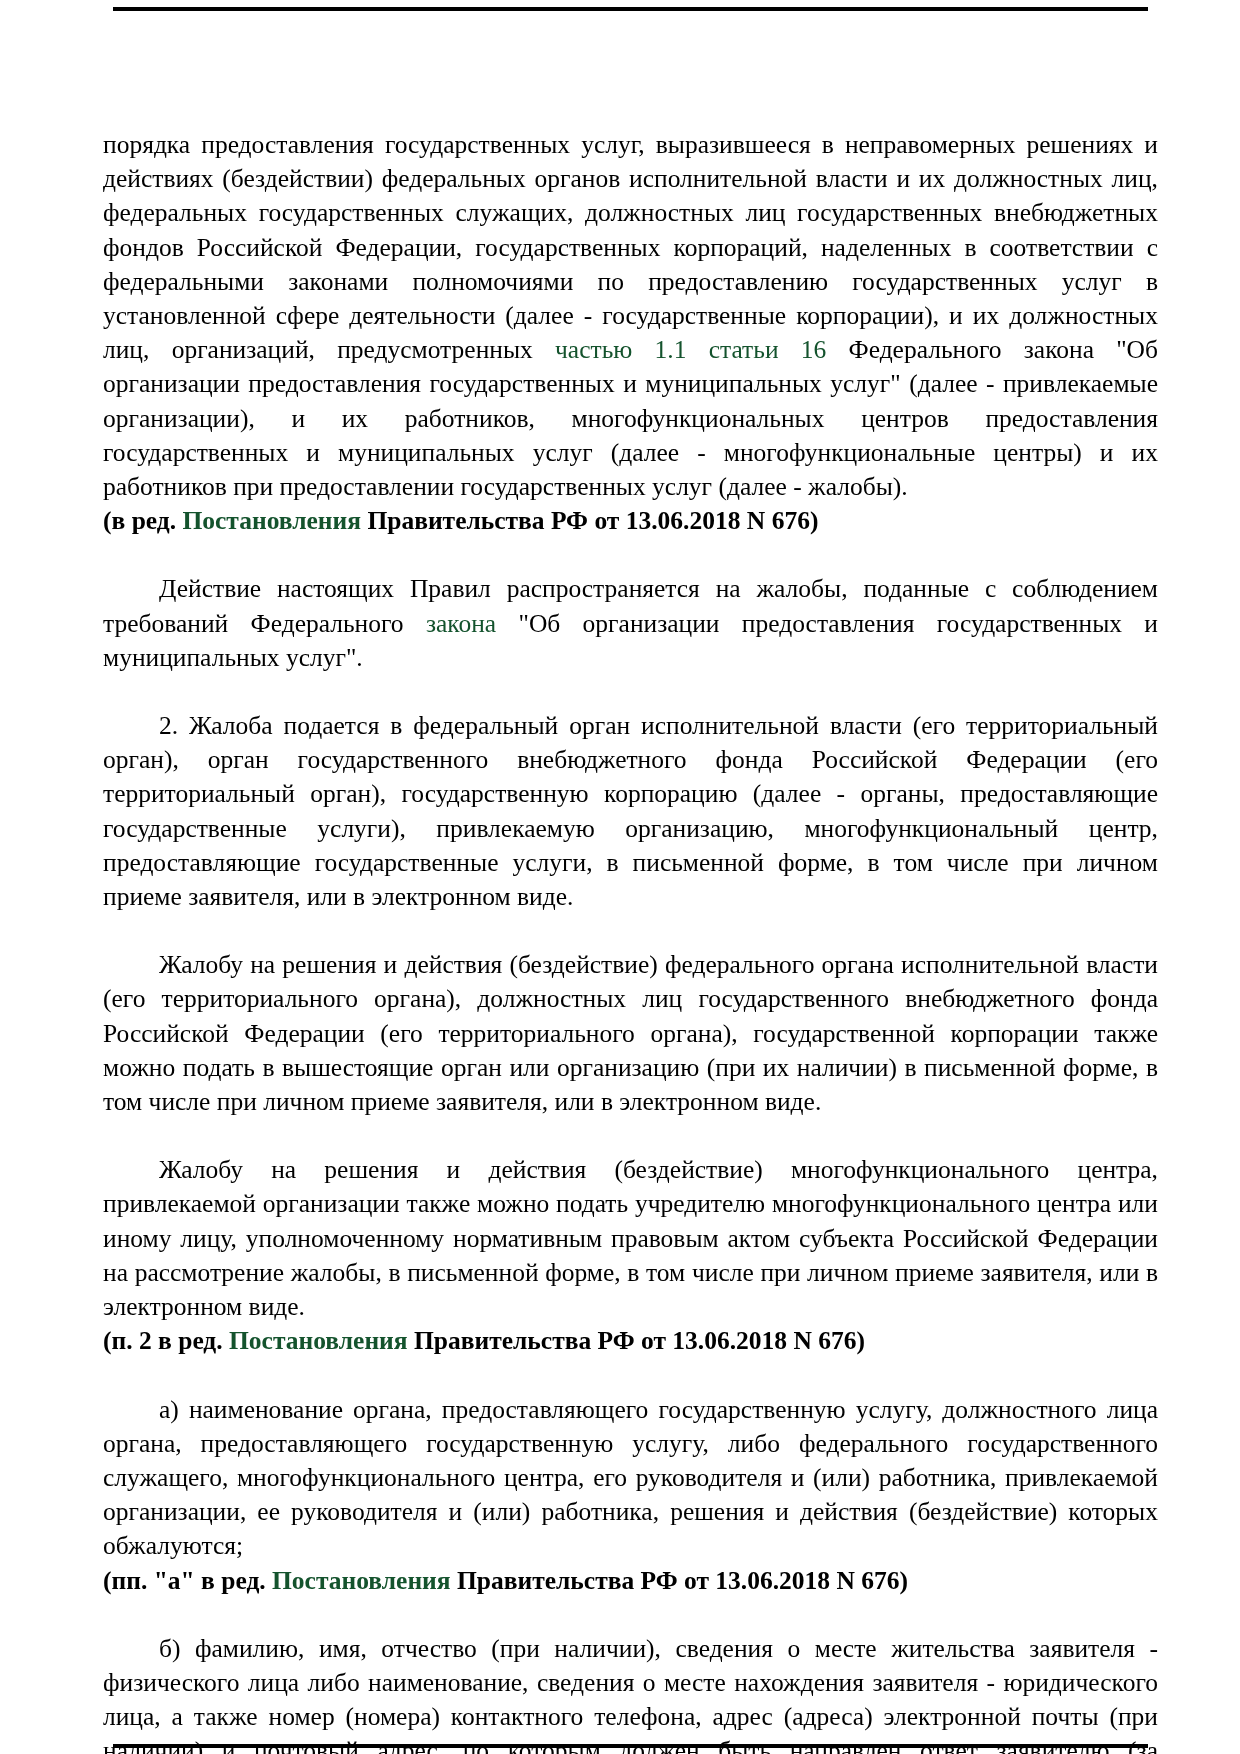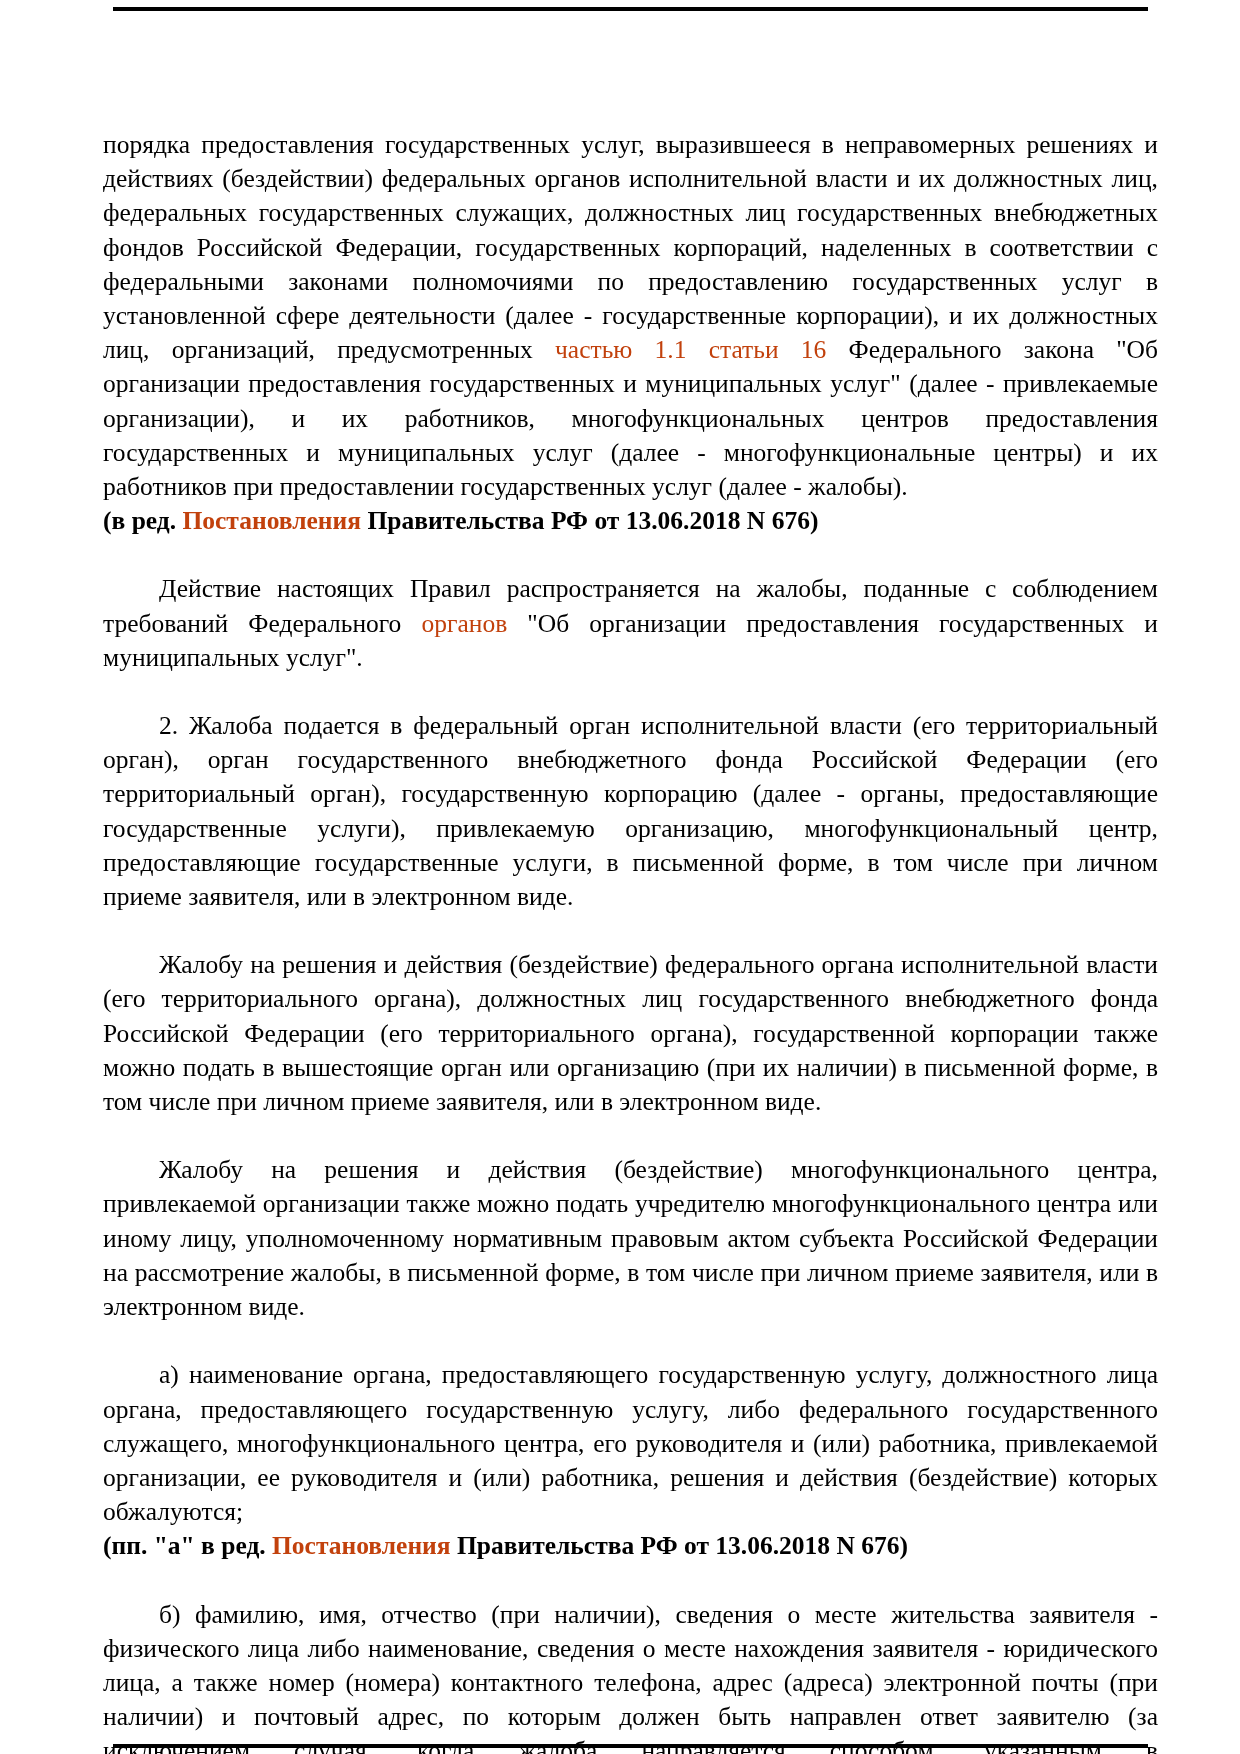--- a/index.html
+++ b/index.html
@@ -57,7 +57,7 @@
   .justify-all { text-align-last: justify; }
 
   a.lnk, span.lnk {
-    color: #c2410c;
+    color: #14532d;
     text-decoration: none;
   }
 </style>

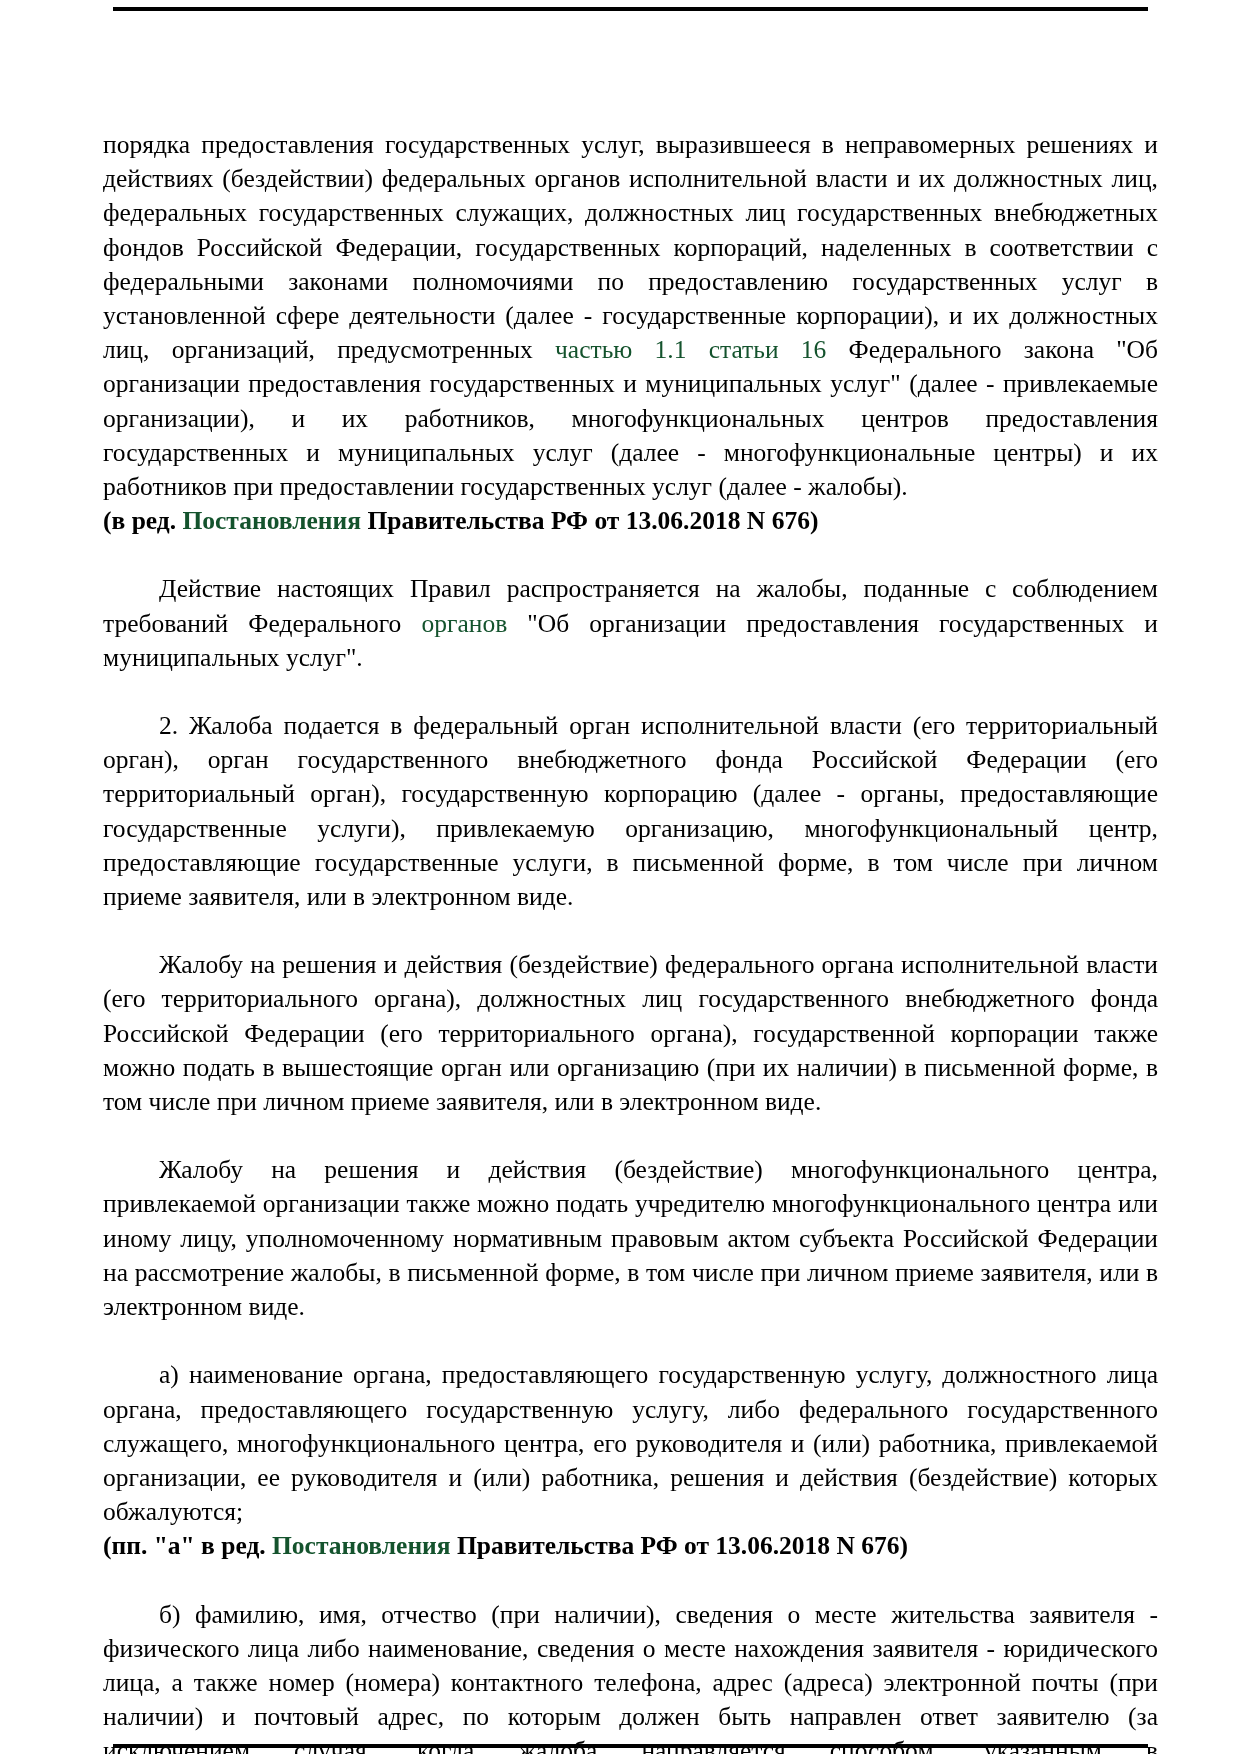--- a/index.html
+++ b/index.html
@@ -74,7 +74,7 @@
 
     <p class="para noindent flat"><span>(в ред. </span><a class="lnk" href="#">Постановления</a><span> Правительства РФ от 13.06.2018 N 676)</span></p>
 
-    <p class="para indent gap"><span>Действие настоящих Правил распространяется на жалобы, поданные с соблюдением требований Федерального </span><a class="lnk" href="#">органов</a><span> "Об организации предоставления государственных и муниципальных услуг".</span></p>
+    <p class="para indent gap"><span>Действие настоящих Правил распространяется на жалобы, поданные с соблюдением требований Федерального </span><a class="lnk" href="#">закона</a><span> "Об организации предоставления государственных и муниципальных услуг".</span></p>
 
     <p class="para indent gap">2. Жалоба подается в федеральный орган исполнительной власти (его территориальный орган), орган государственного внебюджетного фонда Российской Федерации (его территориальный орган), государственную корпорацию (далее - органы, предоставляющие государственные услуги), привлекаемую организацию, многофункциональный центр, предоставляющие государственные услуги, в письменной форме, в том числе при личном приеме заявителя, или в электронном виде.</p>
 

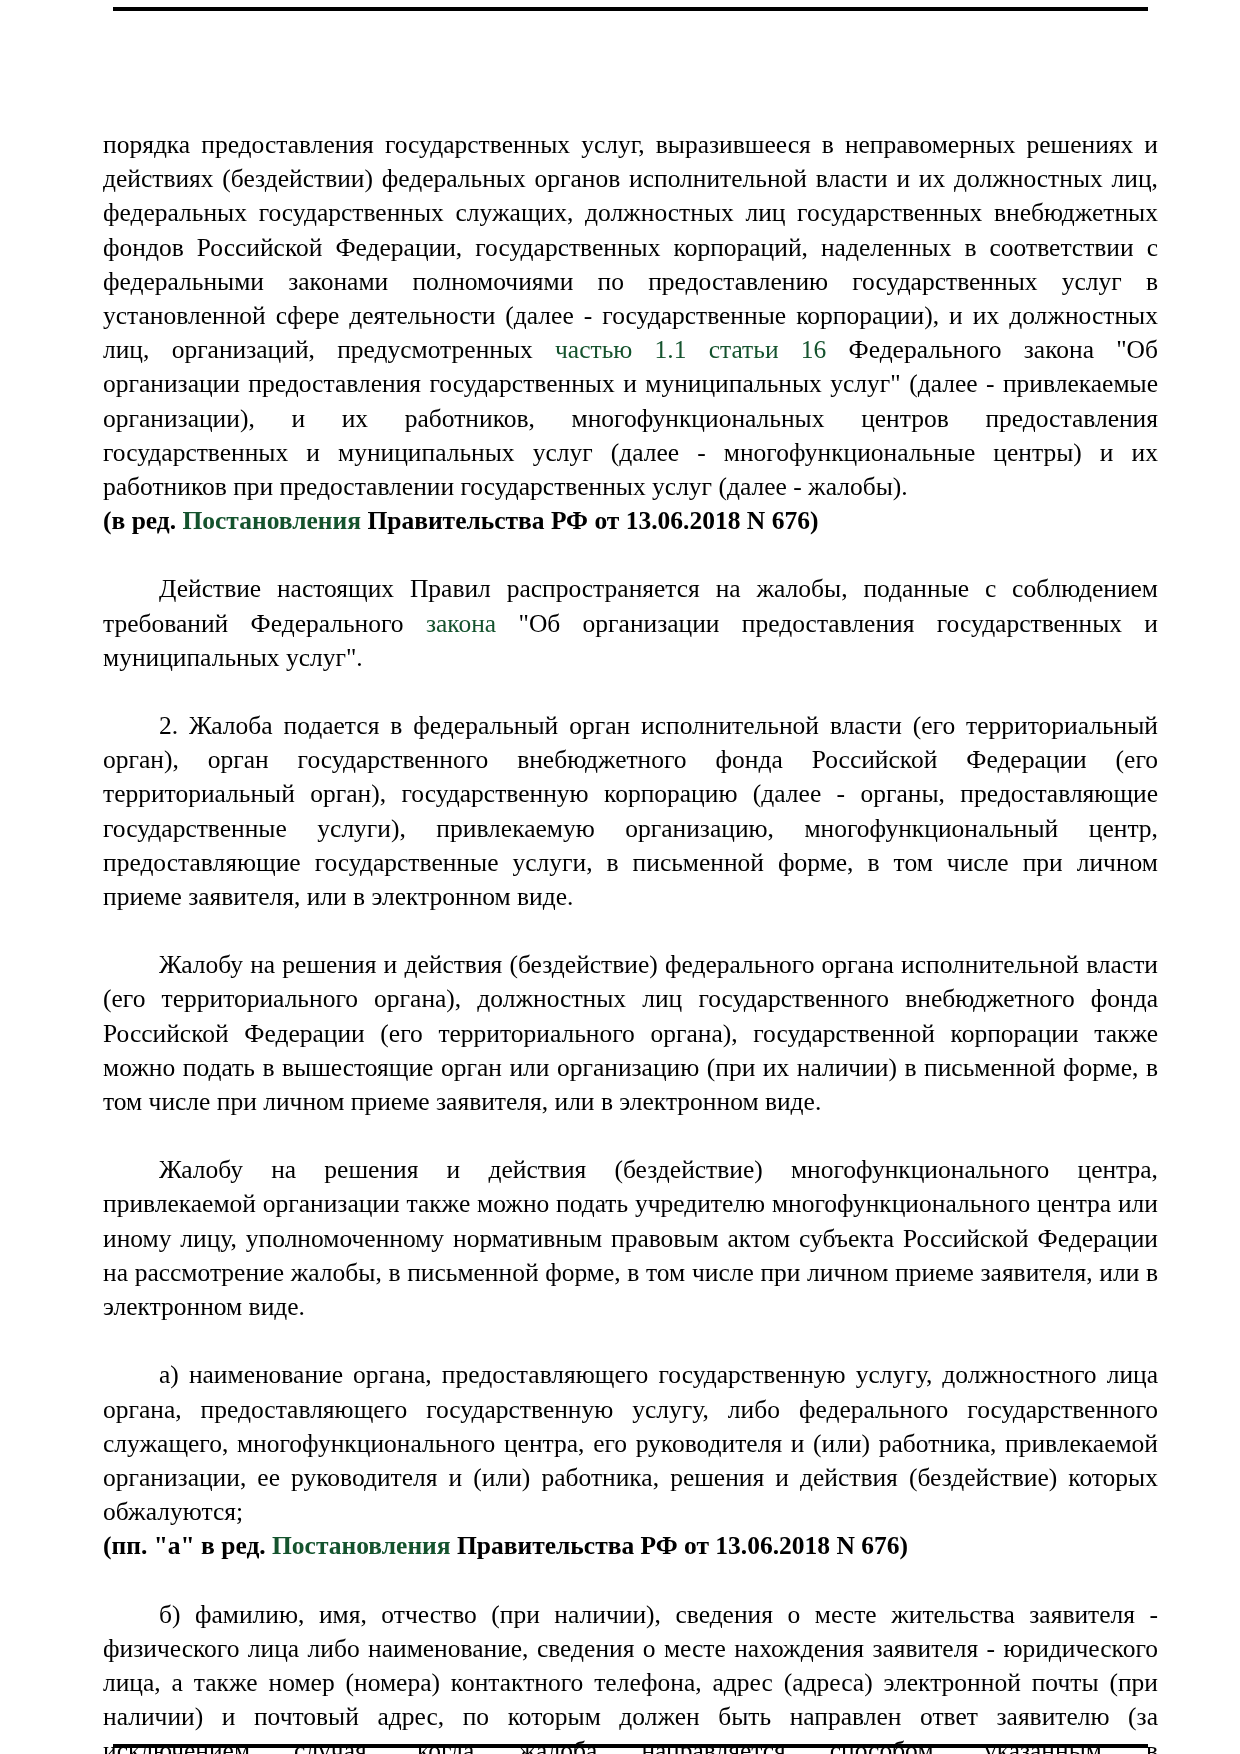--- a/index.html
+++ b/index.html
@@ -82,6 +82,7 @@
 
     <p class="para indent gap">Жалобу на решения и действия (бездействие) многофункционального центра, привлекаемой организации также можно подать учредителю многофункционального центра или иному лицу, уполномоченному нормативным правовым актом субъекта Российской Федерации на рассмотрение жалобы, в письменной форме, в том числе при личном приеме заявителя, или в электронном виде.</p>
 
+    <p class="para noindent flat"><span>(п. 2 в ред. </span><a class="lnk" href="#">Постановления</a><span> Правительства РФ от 13.06.2018 N 676)</span></p>
 
 
     <p class="para indent gap">а) наименование органа, предоставляющего государственную услугу, должностного лица органа, предоставляющего государственную услугу, либо федерального государственного служащего, многофункционального центра, его руководителя и (или) работника, привлекаемой организации, ее руководителя и (или) работника, решения и действия (бездействие) которых обжалуются;</p>

